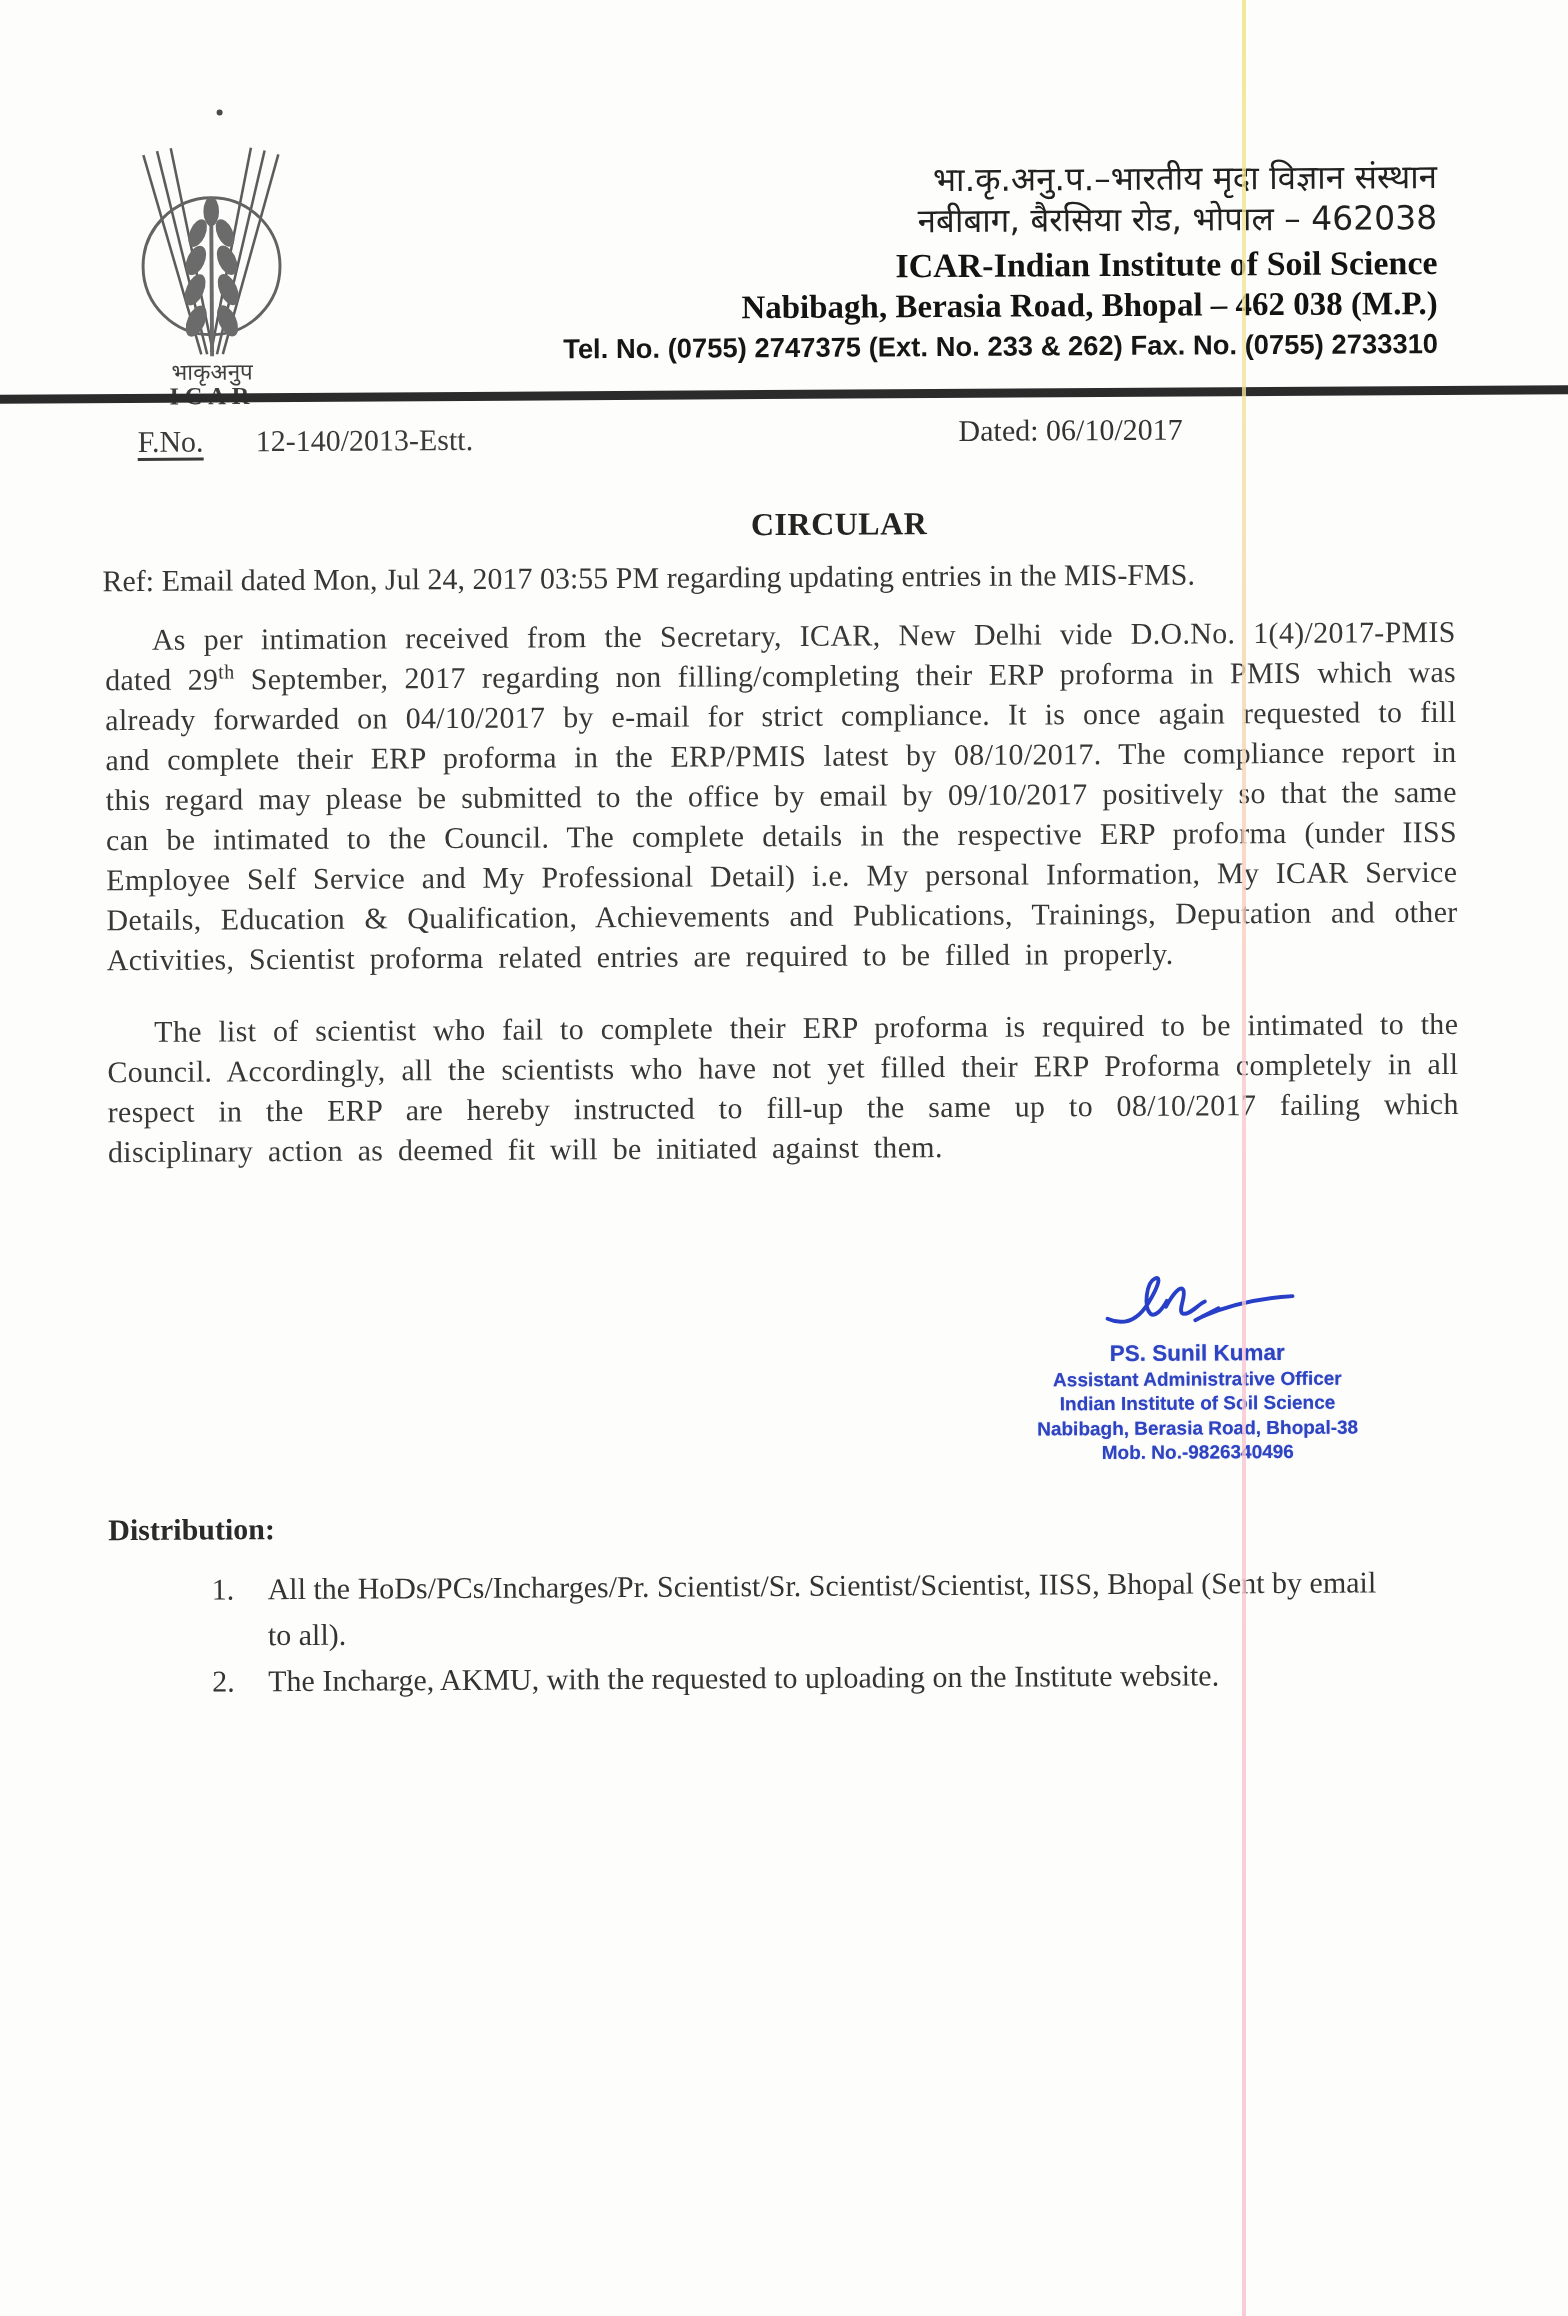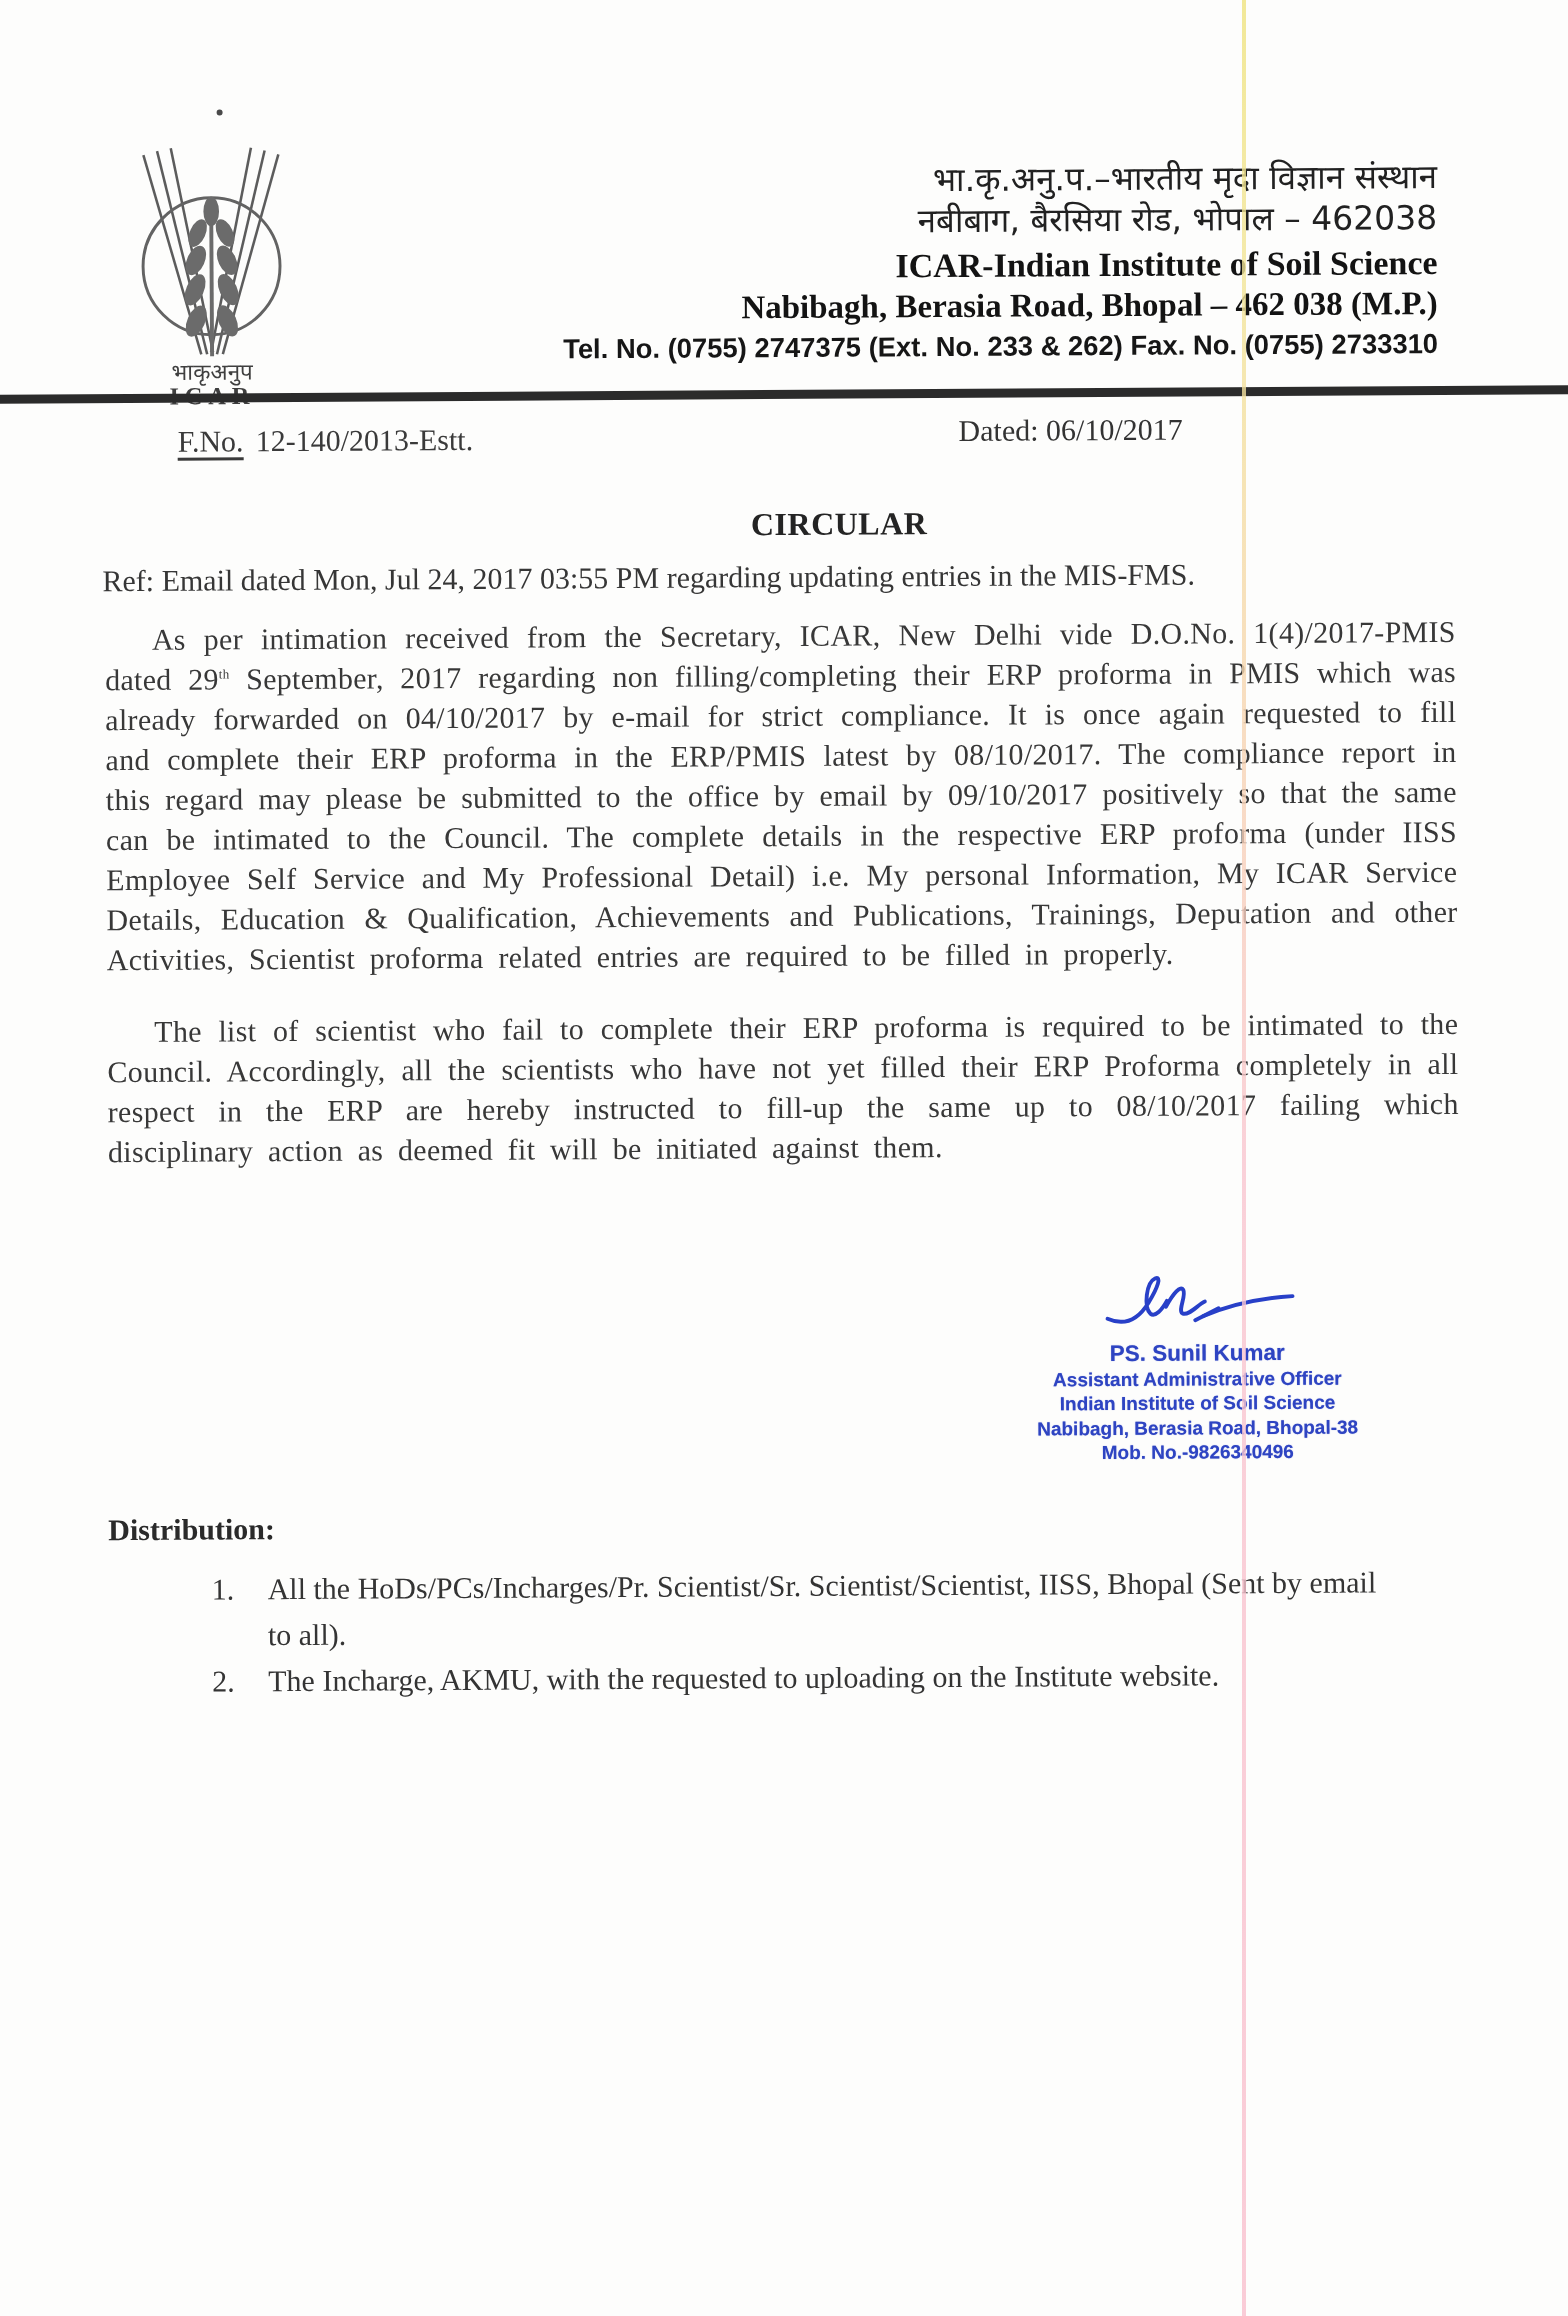--- a/index.html
+++ b/index.html
@@ -34,7 +34,7 @@
   .rule{position:absolute;top:390px;left:-11.8px;width:1592px;height:8.8px;background:#2b2b2b;}
 
   .meta-row{position:absolute;top:421px;left:142px;width:1274px;font-size:30px;color:#3a3a3a;}
-  .fno-label{text-decoration:underline;text-underline-offset:5.9px;margin-left:40px;}
+  .fno-label{text-decoration:underline;text-underline-offset:5.9px;}
   .fno-value{position:absolute;left:118px;top:0;}
   .dated{position:absolute;left:821px;top:-5.9px;color:#333;}
 

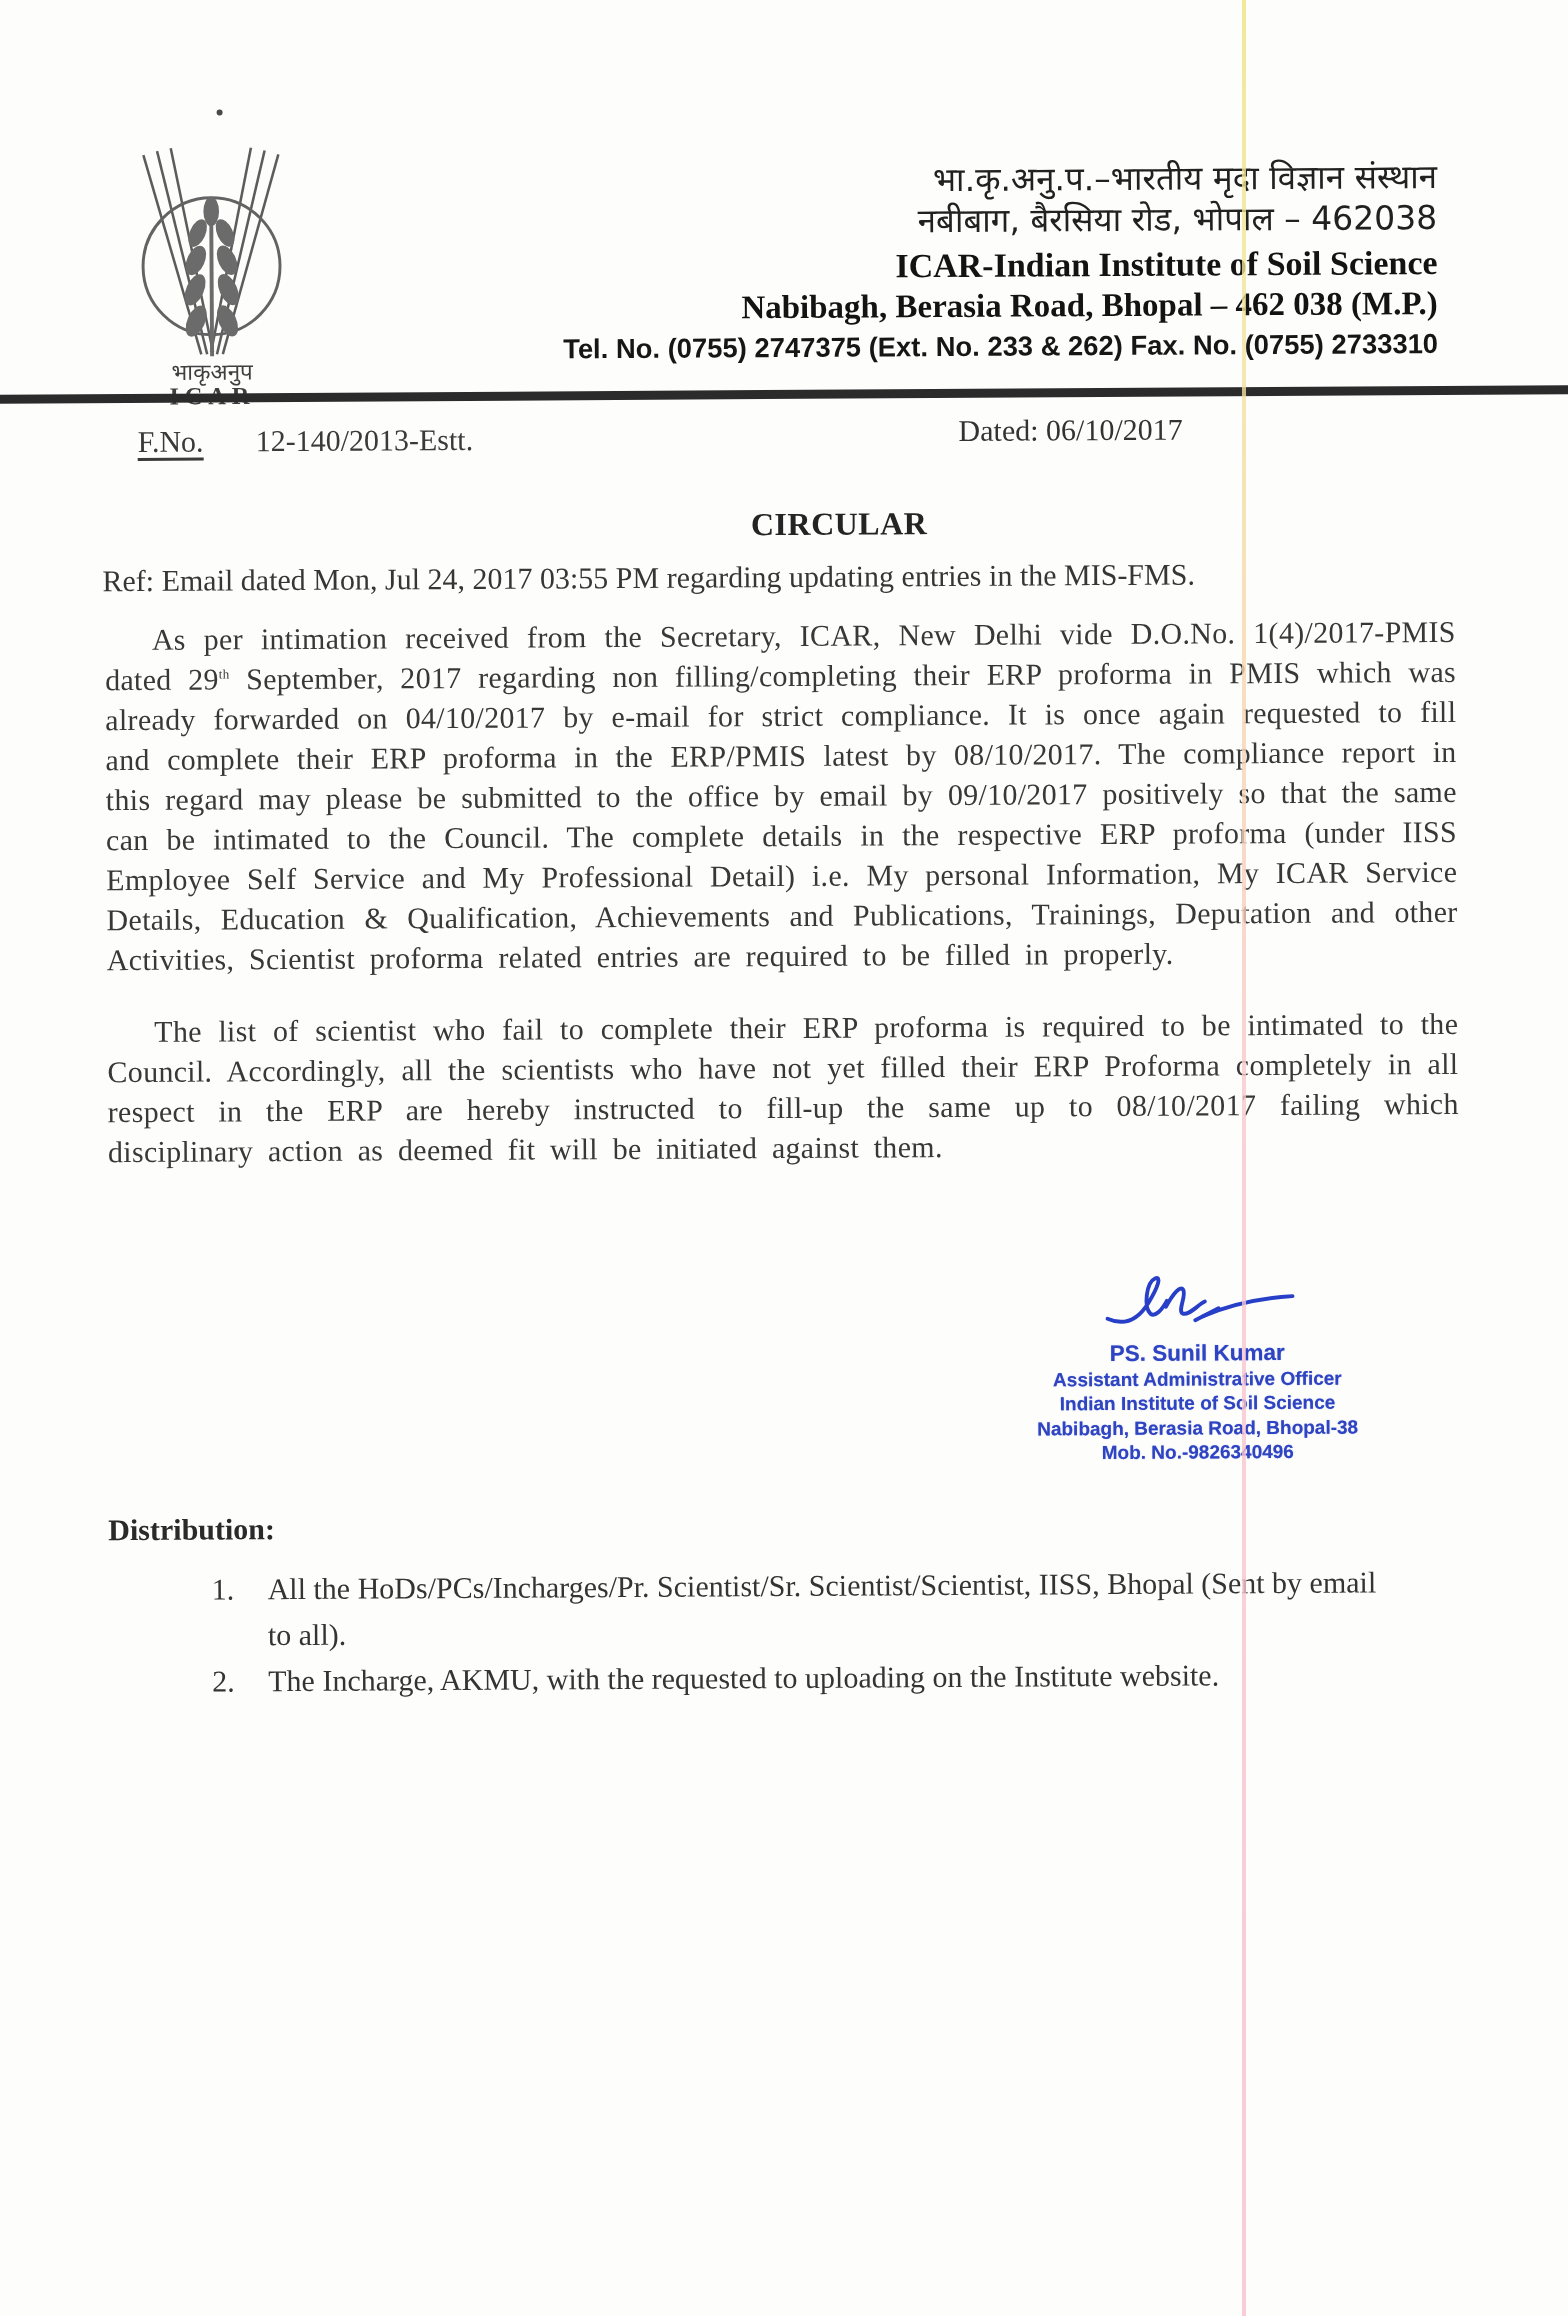--- a/index.html
+++ b/index.html
@@ -51,7 +51,7 @@
   }
   .bodytext p{margin:0;text-indent:47px;}
   .bodytext p + p{margin-top:32px;}
-  .bodytext sup{font-size:13px;vertical-align:super;line-height:0;}
+  .bodytext sup{font-size:20px;vertical-align:super;line-height:0;}
 
   .sig-svg{position:absolute;left:1100px;top:1272px;width:206px;height:76px;z-index:4;}
   .stamp{

